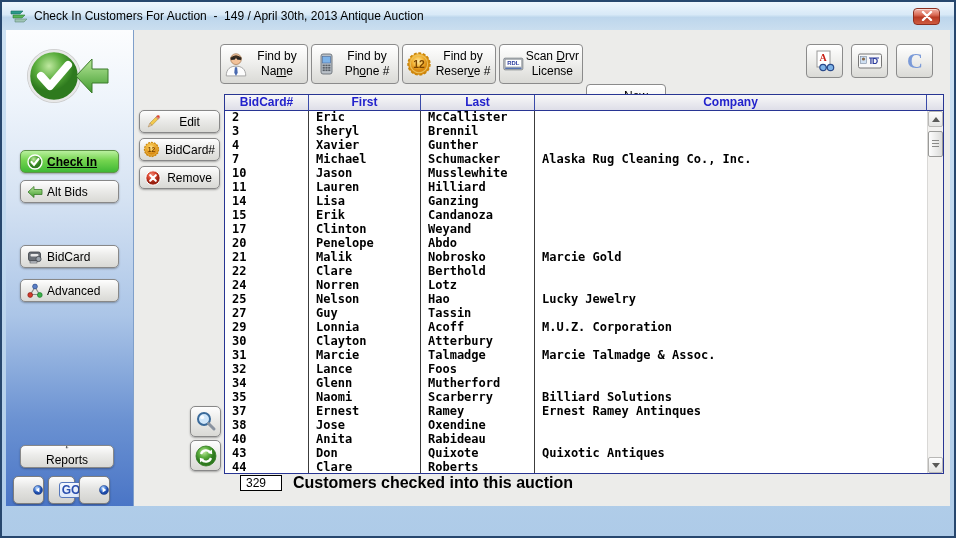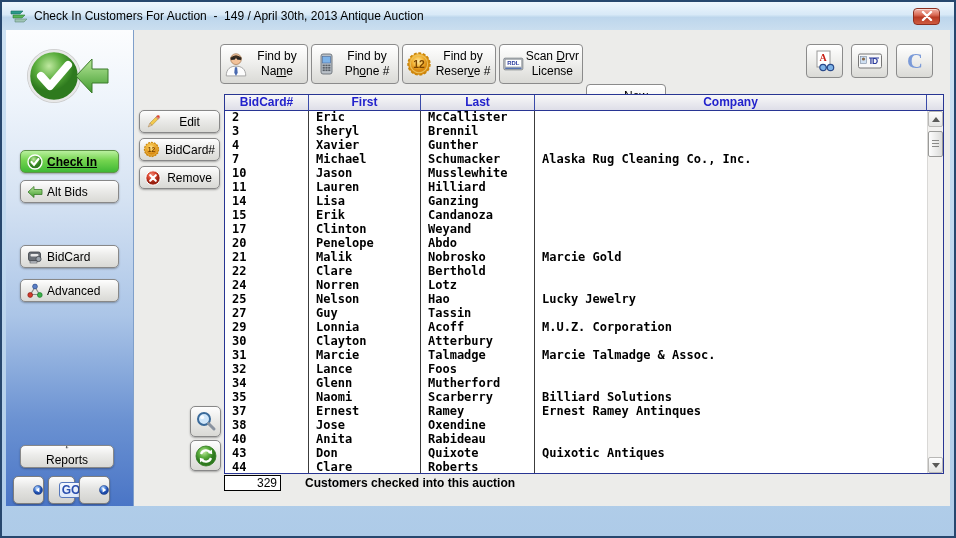--- a/index.html
+++ b/index.html
@@ -77,8 +77,8 @@
   .tri-down{width:0;height:0;border-left:4px solid transparent;border-right:4px solid transparent;border-top:5px solid #5a5a58;}
 
   
-  .count-box{position:absolute;left:218px;top:445px;width:57px;height:16px;background:#fff;border:1px solid #000;
-    font-size:12px;text-align:right;padding-right:3px;line-height:14px;}
+  .count-box{position:absolute;left:234px;top:445px;width:42px;height:16px;background:#fff;border:1px solid #000;
+    font-size:12px;text-align:right;padding-right:15px;line-height:14px;}
   .count-label{position:absolute;left:287px;top:445px;font-size:12px;font-weight:600;line-height:16px;margin-left:12px;}
 
   

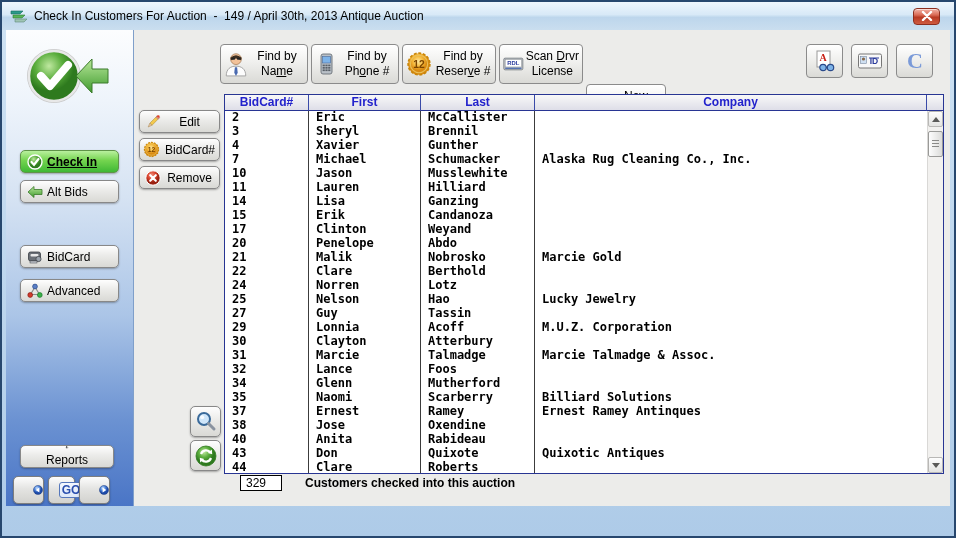--- a/index.html
+++ b/index.html
@@ -79,7 +79,7 @@
   
   .count-box{position:absolute;left:234px;top:445px;width:42px;height:16px;background:#fff;border:1px solid #000;
     font-size:12px;text-align:right;padding-right:15px;line-height:14px;}
-  .count-label{position:absolute;left:287px;top:445px;font-size:12px;font-weight:600;line-height:16px;margin-left:12px;}
+  .count-label{position:absolute;left:287px;top:445px;font-size:16px;font-weight:600;line-height:16px;}
 
   
   .statusbar{position:absolute;left:4px;right:4px;bottom:4px;height:24px;background:linear-gradient(180deg,#fbfbfa,#eceae8);

